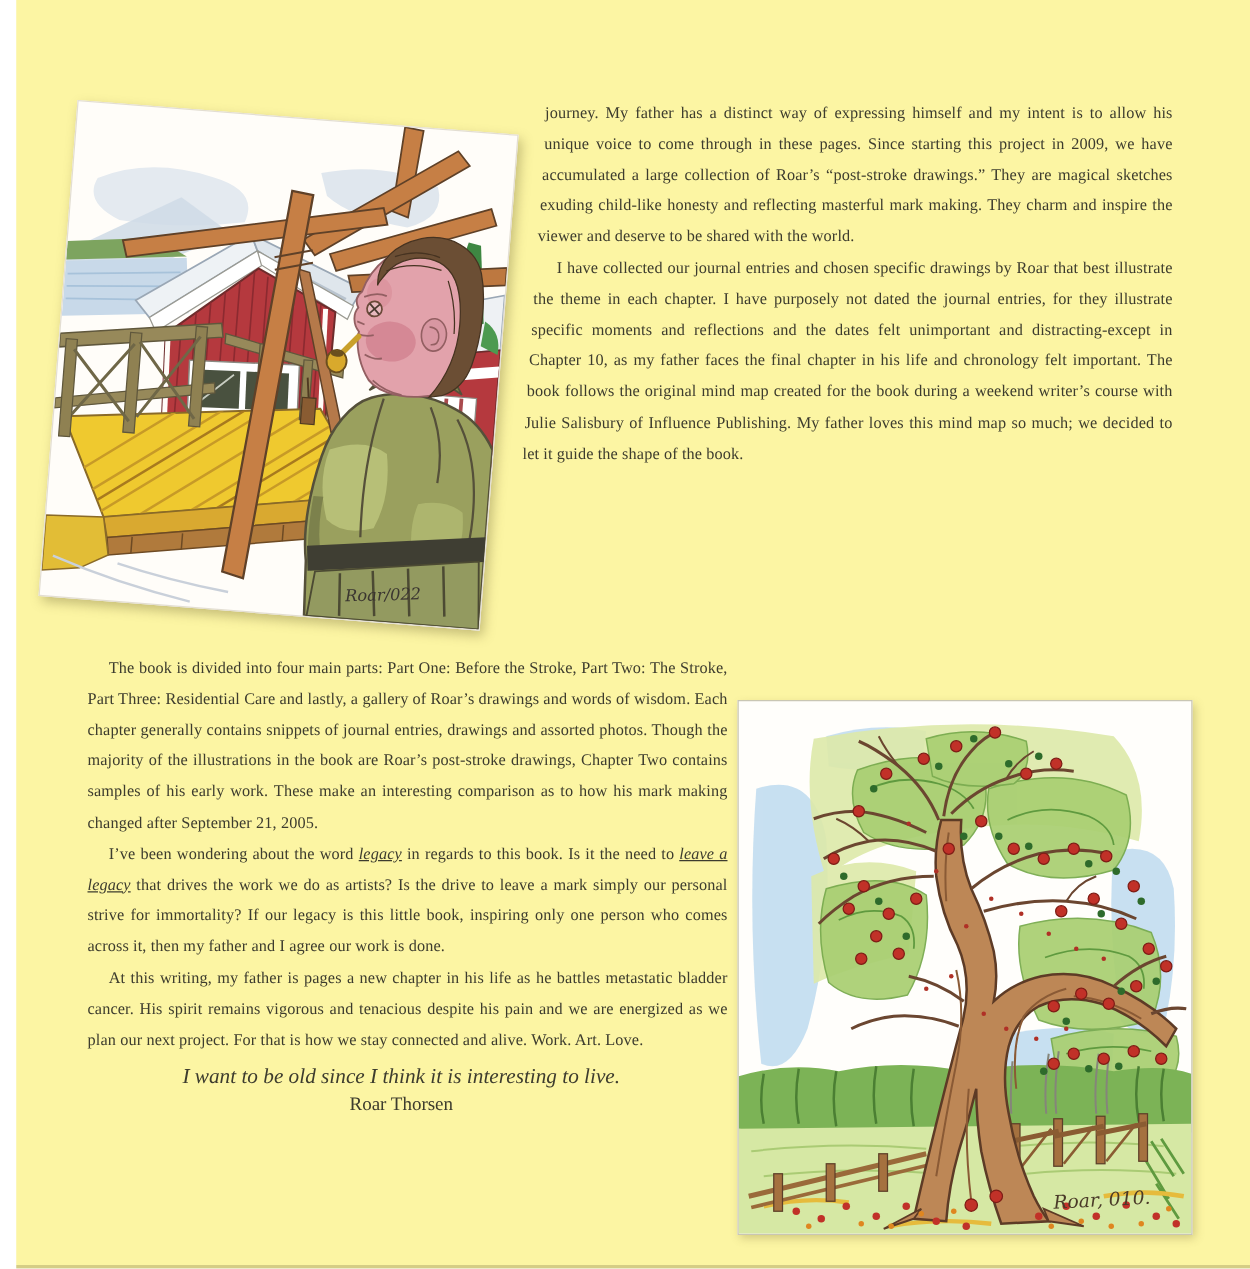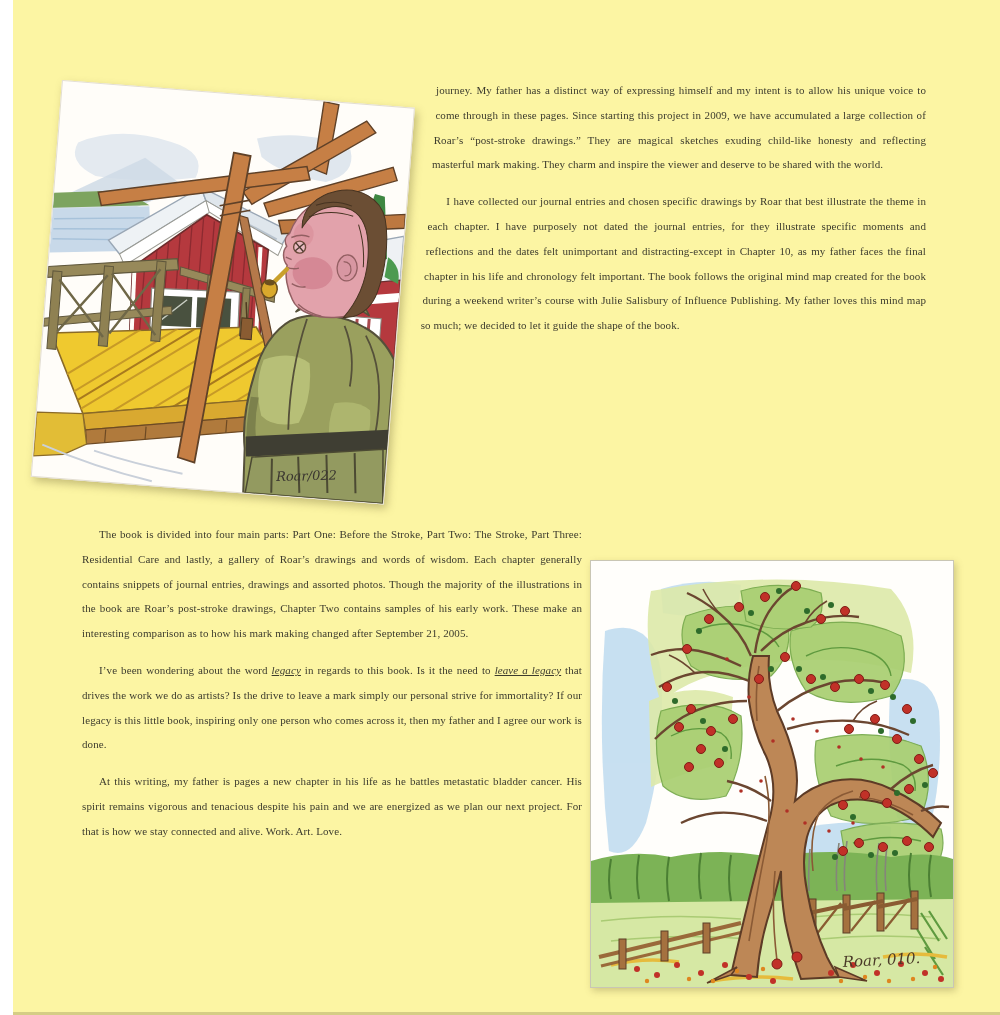--- a/index.html
+++ b/index.html
@@ -8,7 +8,7 @@
   .yellow-sheet{position:absolute;left:13px;top:0;right:0;bottom:3px;background:var(--page-bg,#fcf5a3);}
   .bottom-rule{position:absolute;left:13px;right:0;bottom:0;height:3px;background:var(--rule-color,#d5cd85);}
   .content{position:absolute;left:13px;top:0;right:0;bottom:3px;padding:52px 62px 0 57px;box-sizing:border-box;}
-  .para{margin:12px;text-align:justify;font-size:11px;line-height:24.8px;color:var(--text-color,#3d3c2e);
+  .para{margin:0;text-align:justify;font-size:13px;line-height:24.8px;color:var(--text-color,#3d3c2e);
         letter-spacing:.1px;}
   .para.indent{text-indent:17px;}
   .para .it{font-style:italic;text-decoration:underline;}

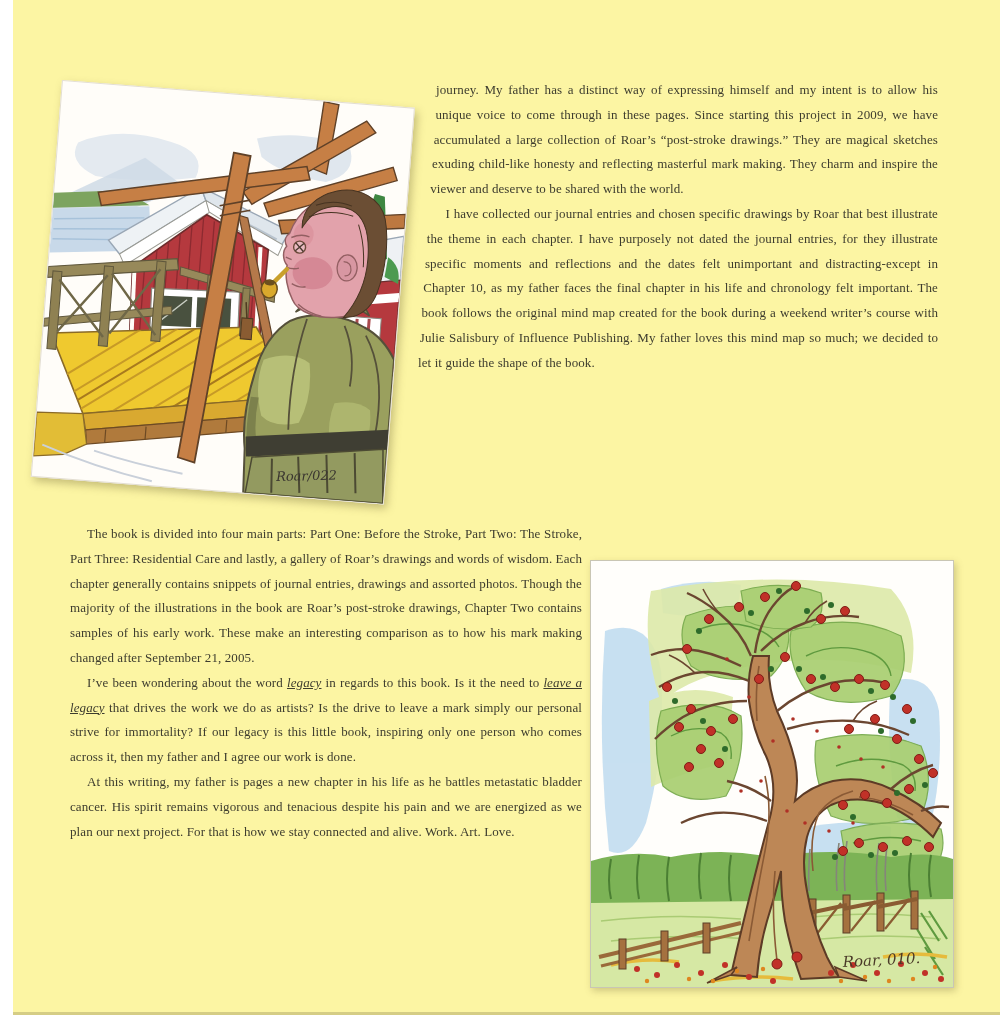--- a/index.html
+++ b/index.html
@@ -373,6 +373,7 @@
         </div>
 
       <div class="quote-block">
+        <div class="quote-line">I want to be old since I think it is interesting to live.</div>
       </div>
     </section>
 

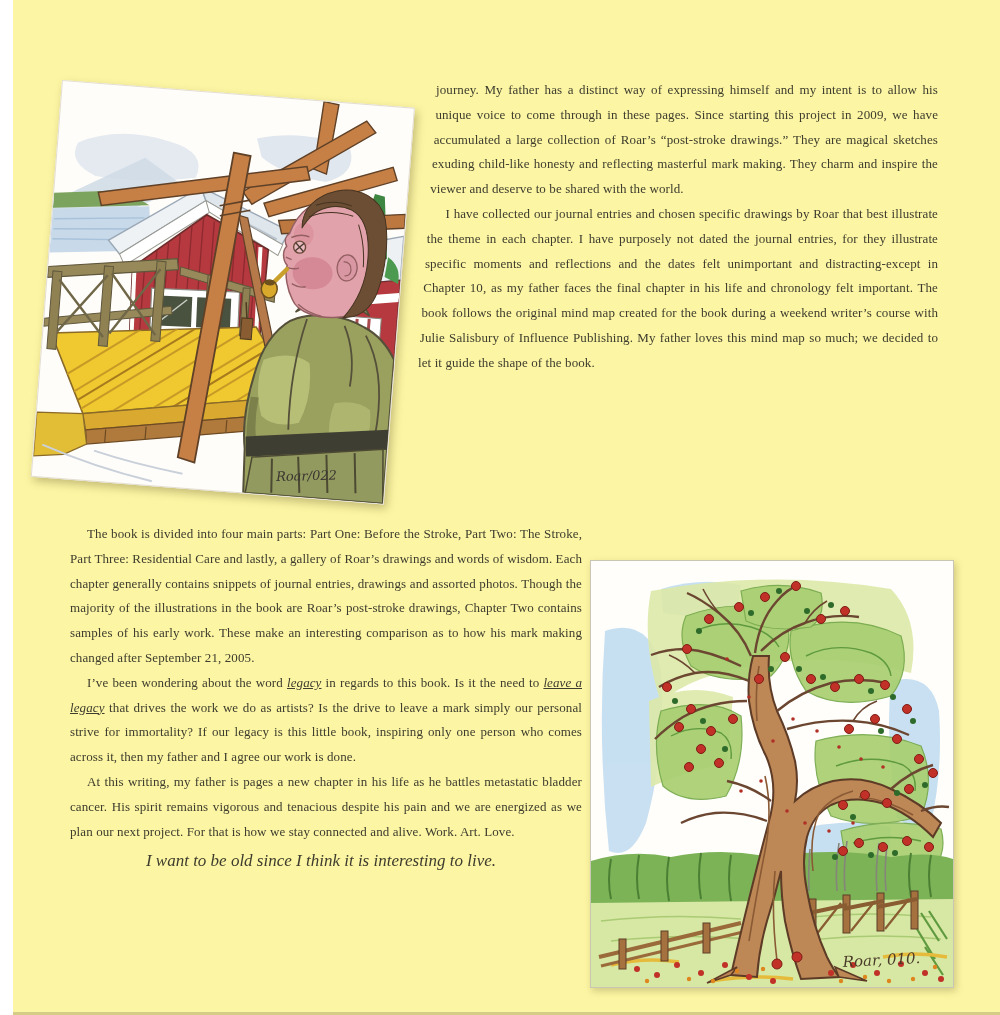--- a/index.html
+++ b/index.html
@@ -374,6 +374,7 @@
 
       <div class="quote-block">
         <div class="quote-line">I want to be old since I think it is interesting to live.</div>
+        <div class="quote-attr">Roar Thorsen</div>
       </div>
     </section>
 

